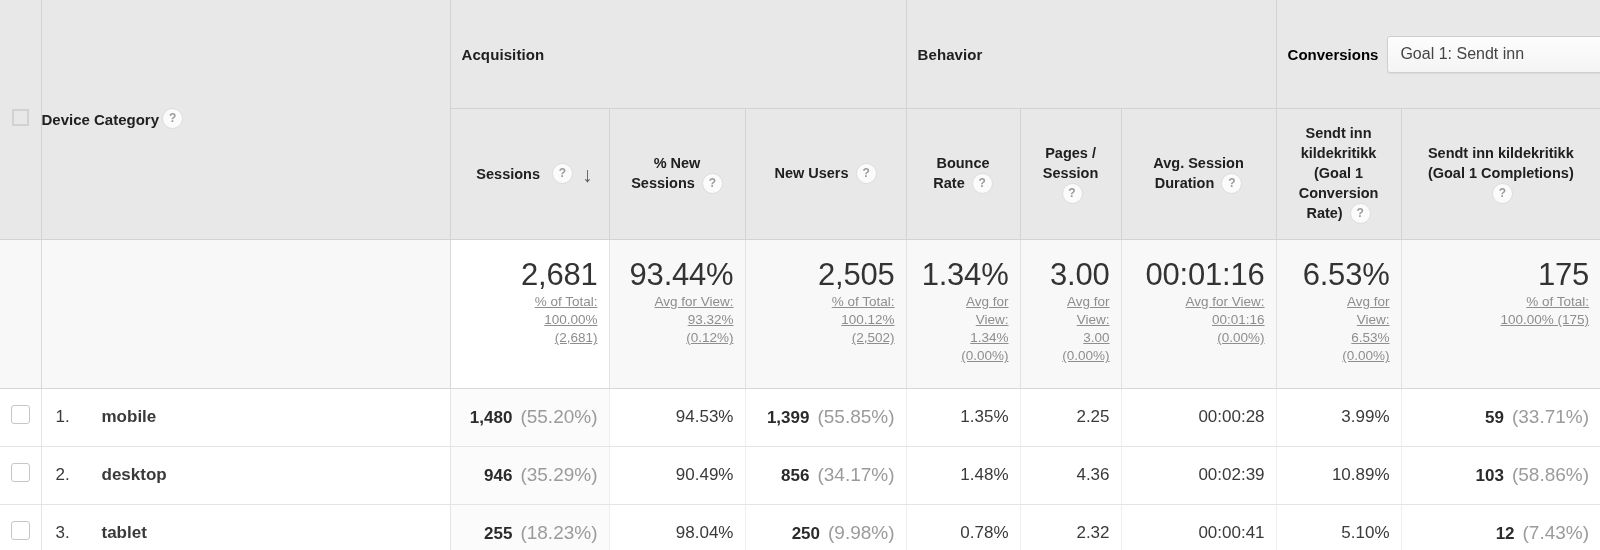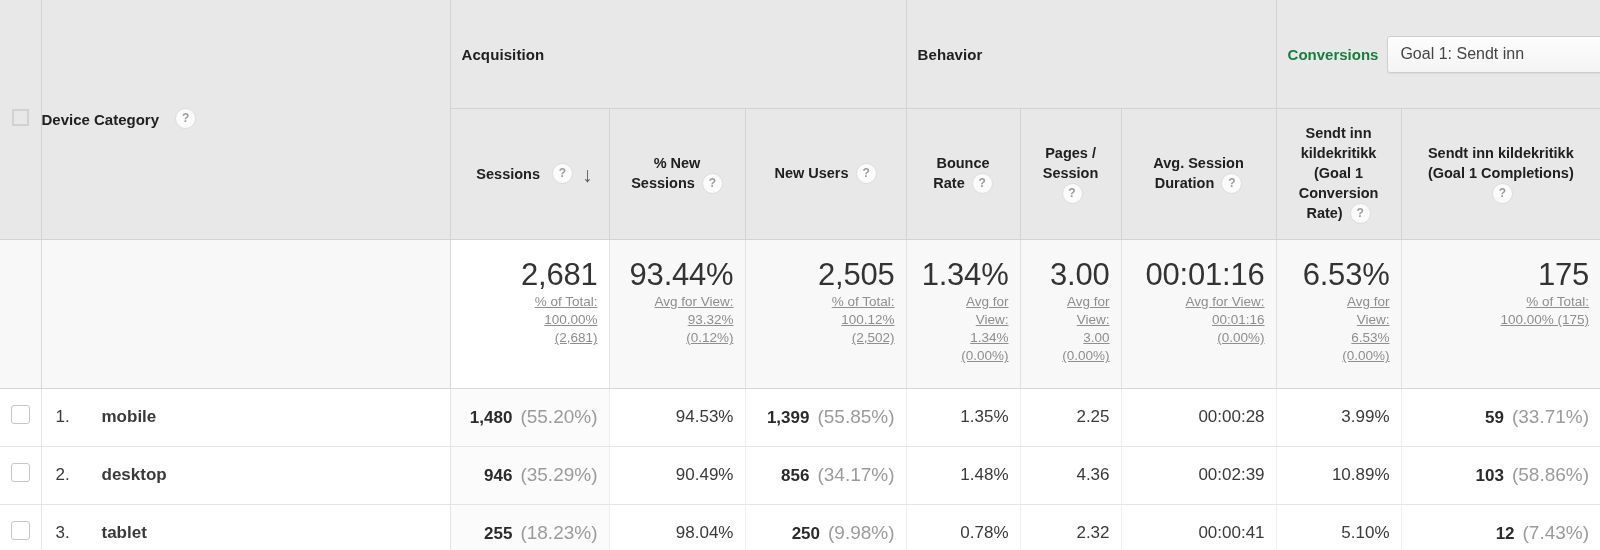--- a/index.html
+++ b/index.html
@@ -91,7 +91,7 @@
   .conv-label {
     font-weight: bold;
     font-size: 15px;
-    color: #15803d;
+    color: #000000;
   }
   .goal-select {
     display: inline-block;

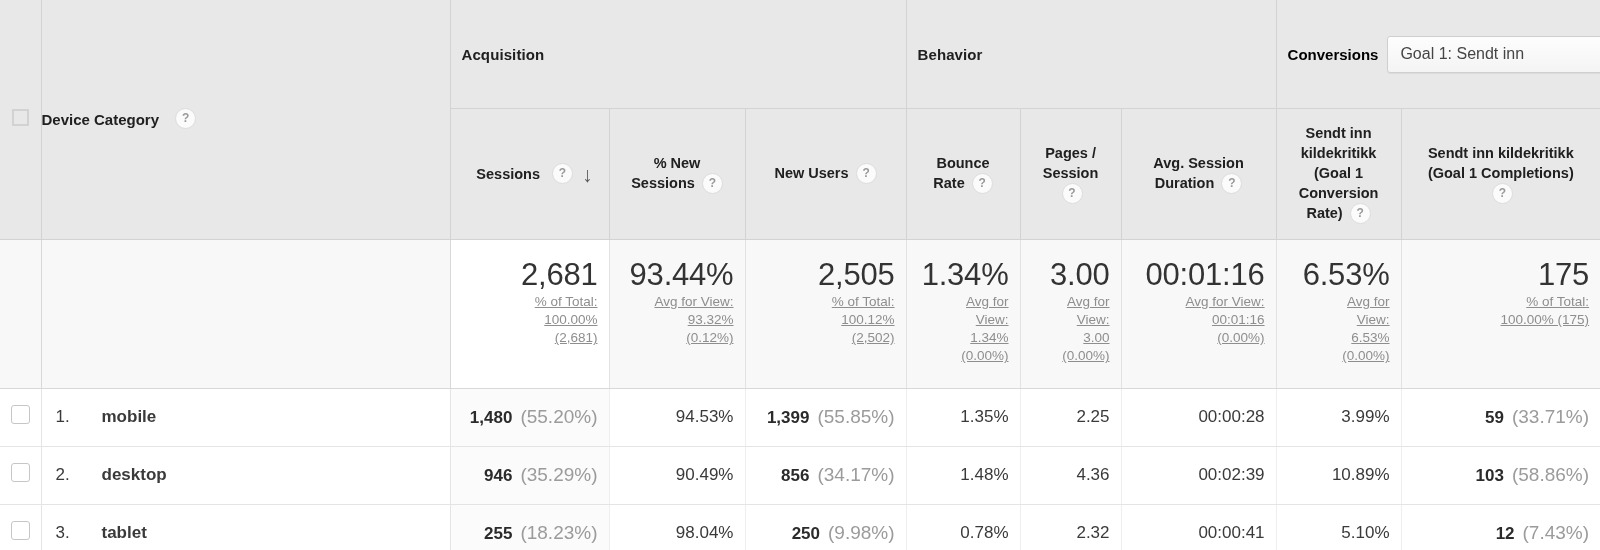--- a/index.html
+++ b/index.html
@@ -63,7 +63,6 @@
   .dim-head-inner {
     display: flex;
     align-items: center;
-    gap: 13px;
   }
   .dim-head-label {
     font-weight: bold;

